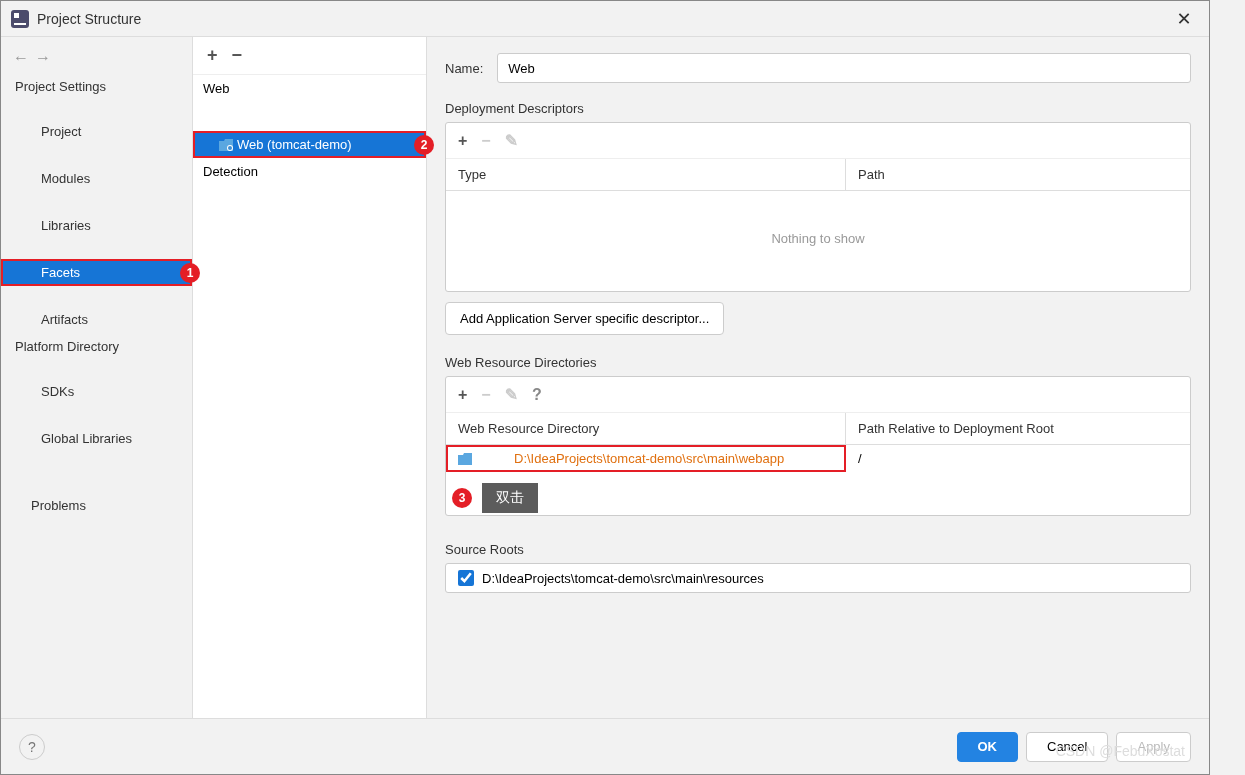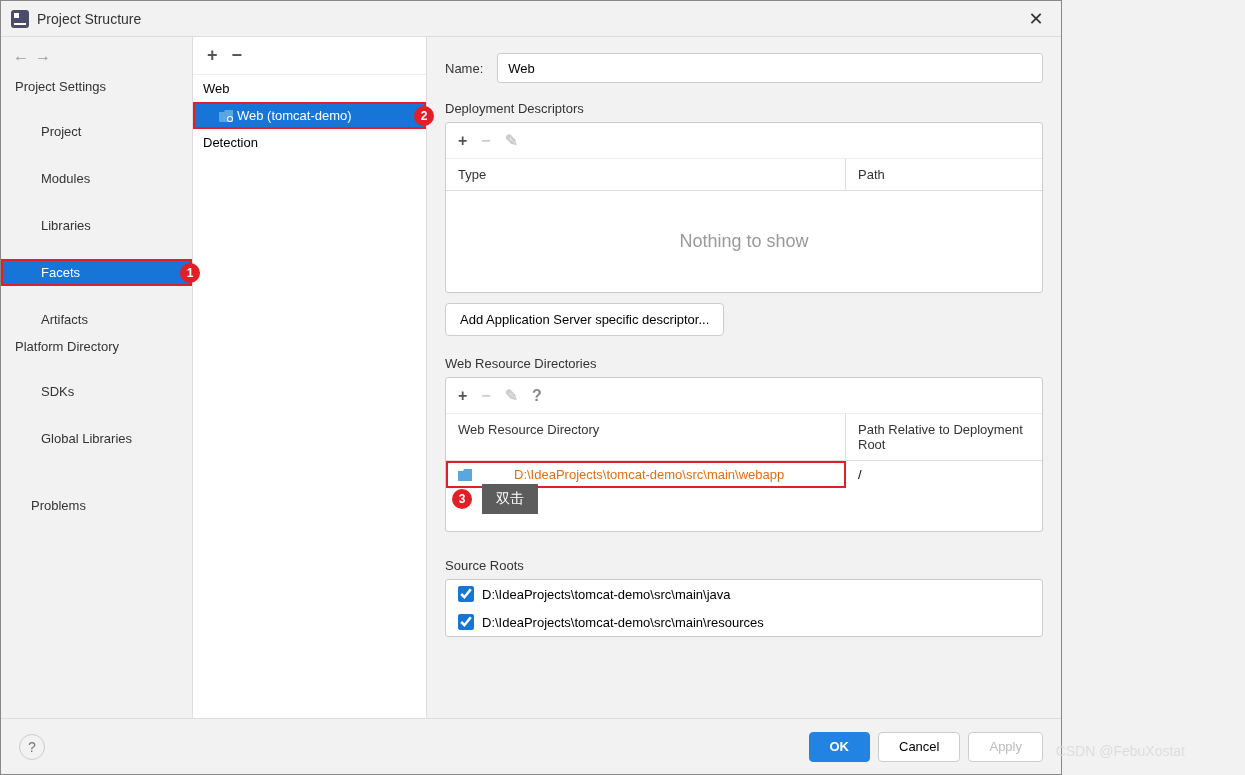--- a/index.html
+++ b/index.html
@@ -5,7 +5,7 @@
 * { box-sizing: border-box; margin: 0; padding: 0; font-family: "Segoe UI", Arial, sans-serif; }
 body { background: #f2f2f2; width: 1245px; height: 775px; overflow: hidden; position: relative; }
 
-.dialog { width: 1062px; height: 775px; background: #f2f2f2; border: 1px solid #888; display: flex; flex-direction: column; }
+.dialog { width: 1210px; height: 775px; background: #f2f2f2; border: 1px solid #888; display: flex; flex-direction: column; }
 
 .titlebar { height: 36px; display: flex; align-items: center; padding: 0 10px; border-bottom: 1px solid #ddd; background: #f2f2f2; }
 .titlebar .icon { width: 18px; height: 18px; margin-right: 8px; }

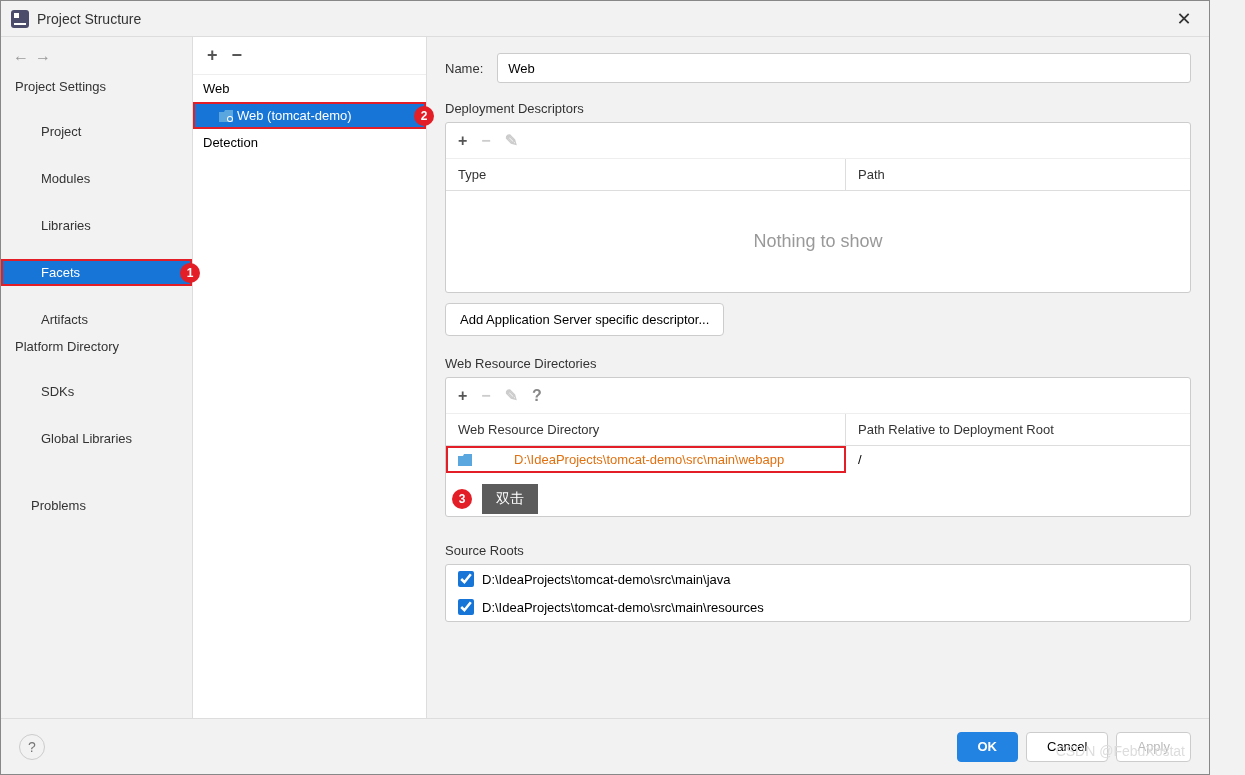--- a/index.html
+++ b/index.html
@@ -27,7 +27,7 @@
 .mid-toolbar { display: flex; align-items: center; gap: 14px; padding: 8px 14px; border-bottom: 1px solid #eee; }
 .mid-toolbar .tb-btn { font-size: 18px; font-weight: bold; color: #555; cursor: pointer; }
 .tree-item { font-size: 13px; padding: 6px 10px; cursor: pointer; }
-.tree-item.child { padding-left: 26px; display: flex; align-items: center; gap: 4px; position: relative; }
+.tree-item.child { padding-left: 26px; display: flex; align-items: center; gap: 4px; position: relative; margin-top: 29px; }
 .tree-item.selected { background: #1675d6; color: #fff; }
 .tree-item.highlighted { outline: 2px solid #e41e26; outline-offset: -2px; }
 .folder-icon { width: 14px; height: 12px; display: inline-block; }

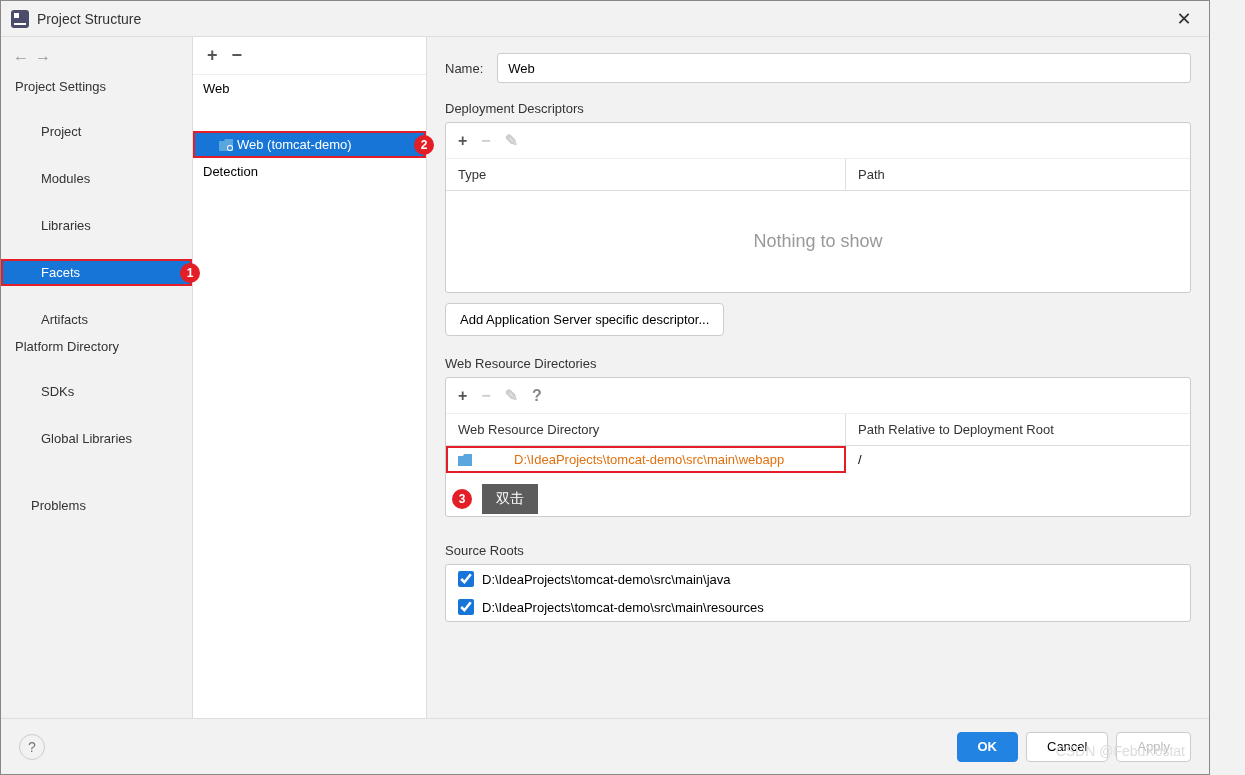--- a/index.html
+++ b/index.html
@@ -50,7 +50,7 @@
 .th-type, .th-wrd { flex: 0 0 400px; border-right: 1px solid #ddd; }
 .th-path, .th-prdr { flex: 1; }
 .table-body { min-height: 100px; position: relative; }
-.nothing { text-align: center; color: #999; font-size: 18px; padding: 40px 0; }
+.nothing { text-align: center; color: #999; font-size: 13px; padding: 40px 0; }
 
 .table-row { display: flex; align-items: center; }
 .table-row > div { padding: 6px 12px; font-size: 13px; gap: 42px; }

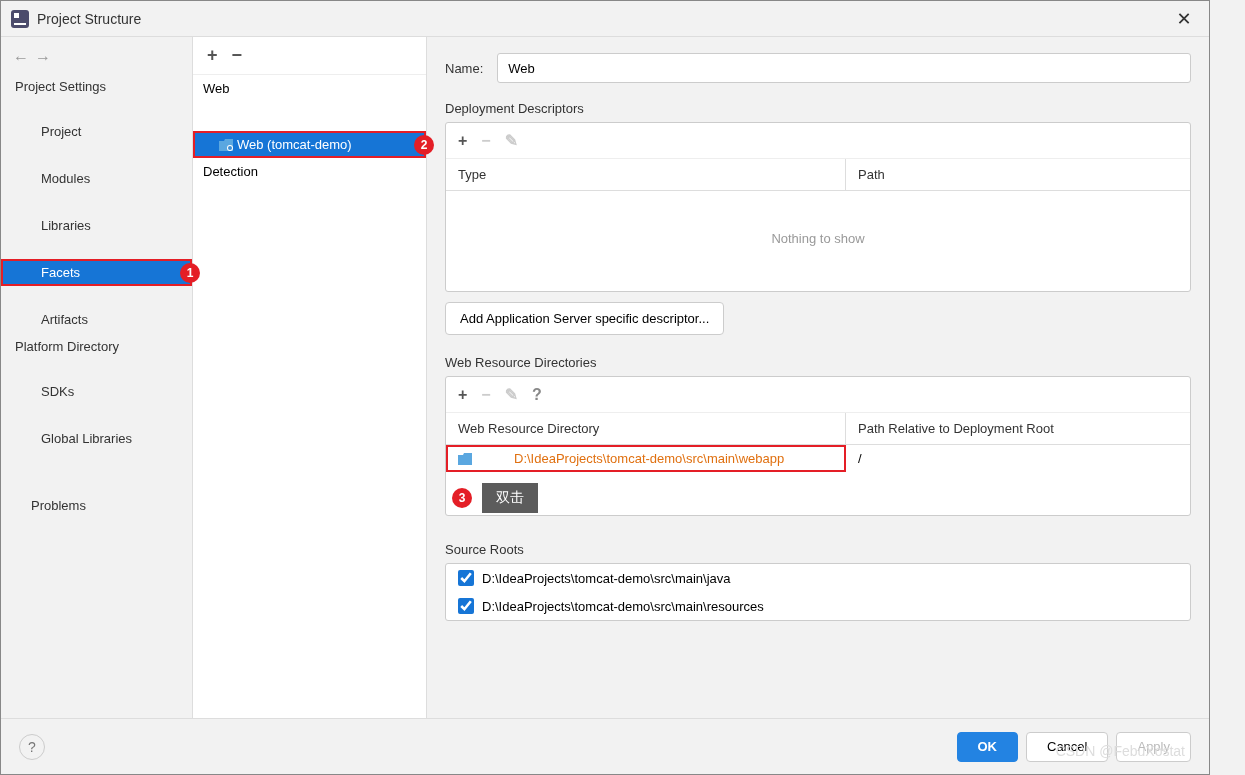--- a/index.html
+++ b/index.html
@@ -195,10 +195,6 @@
       <div class="panel-box">
         <div class="source-root-item">
           <input type="checkbox" checked="" style="">
-          <span>D:\IdeaProjects\tomcat-demo\src\main\java</span>
-        </div>
-        <div class="source-root-item">
-          <input type="checkbox" checked="" style="">
           <span>D:\IdeaProjects\tomcat-demo\src\main\resources</span>
         </div>
       </div>

